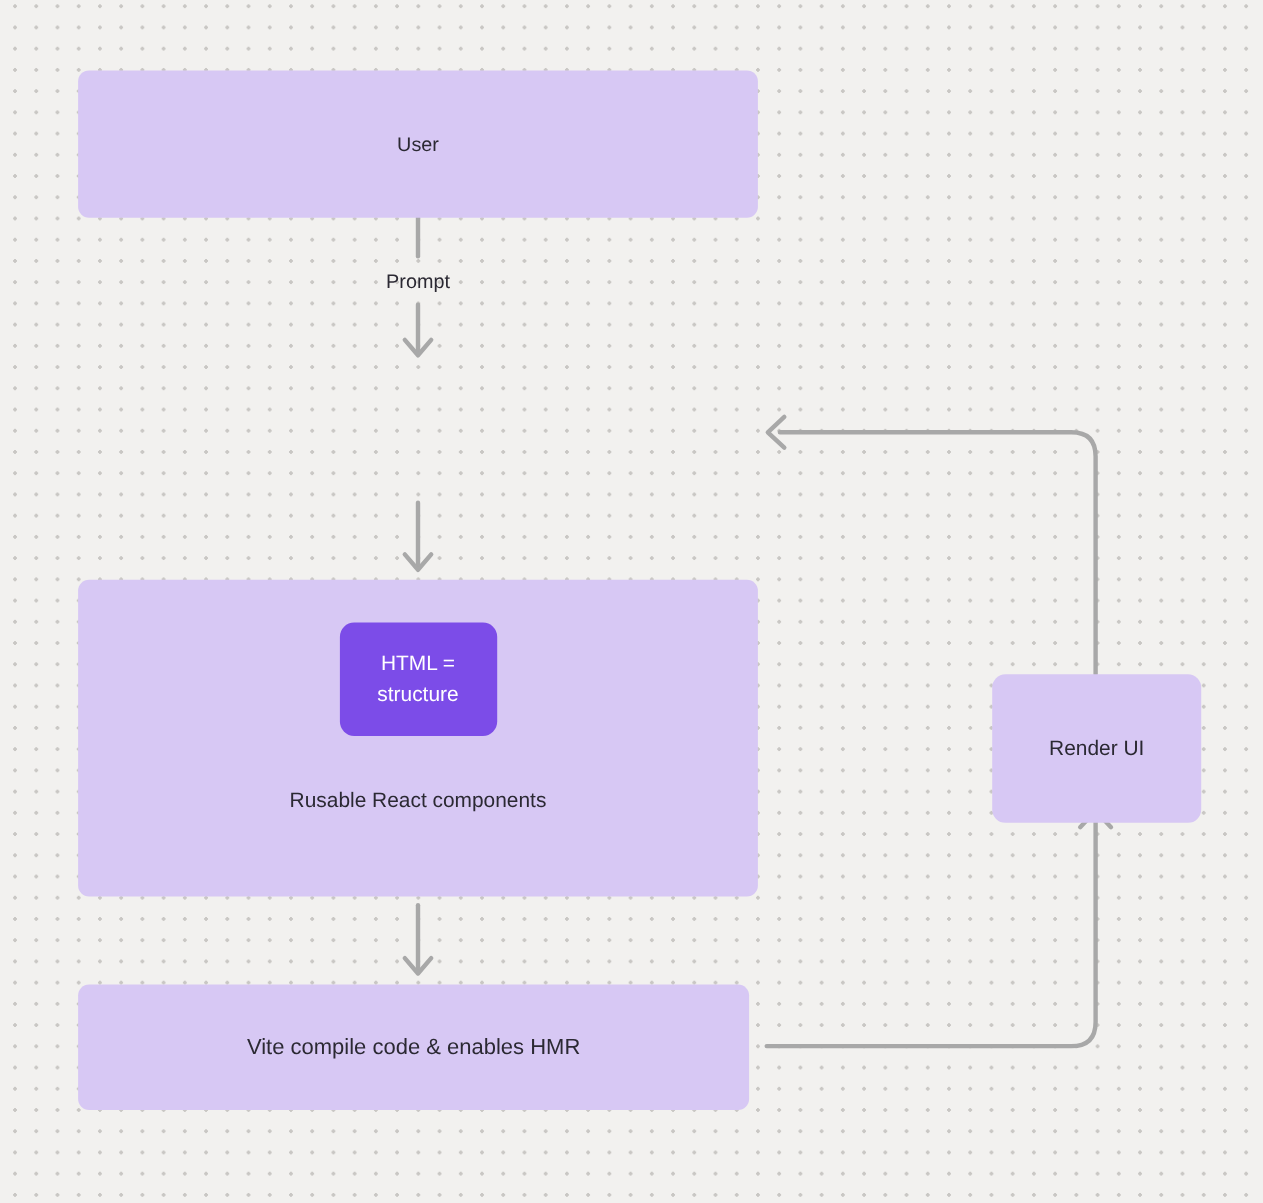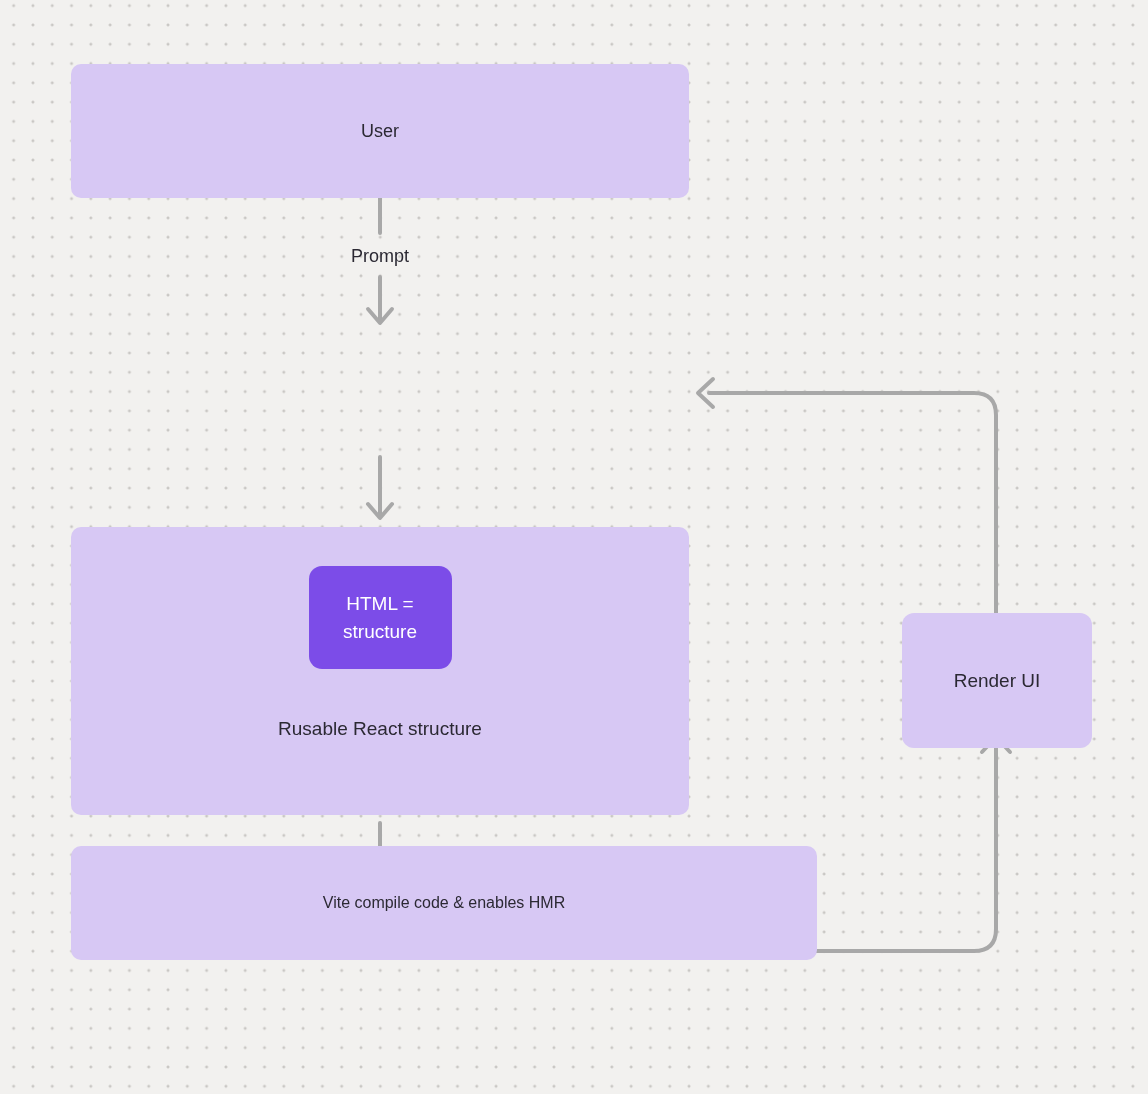--- a/index.html
+++ b/index.html
@@ -136,7 +136,7 @@
 structure</span>
       </div>
     </div>
-    <div class="components-caption">Rusable React structure</div>
+    <div class="components-caption">Rusable React components</div>
   </div>
 
   <div class="node" id="vite-box">

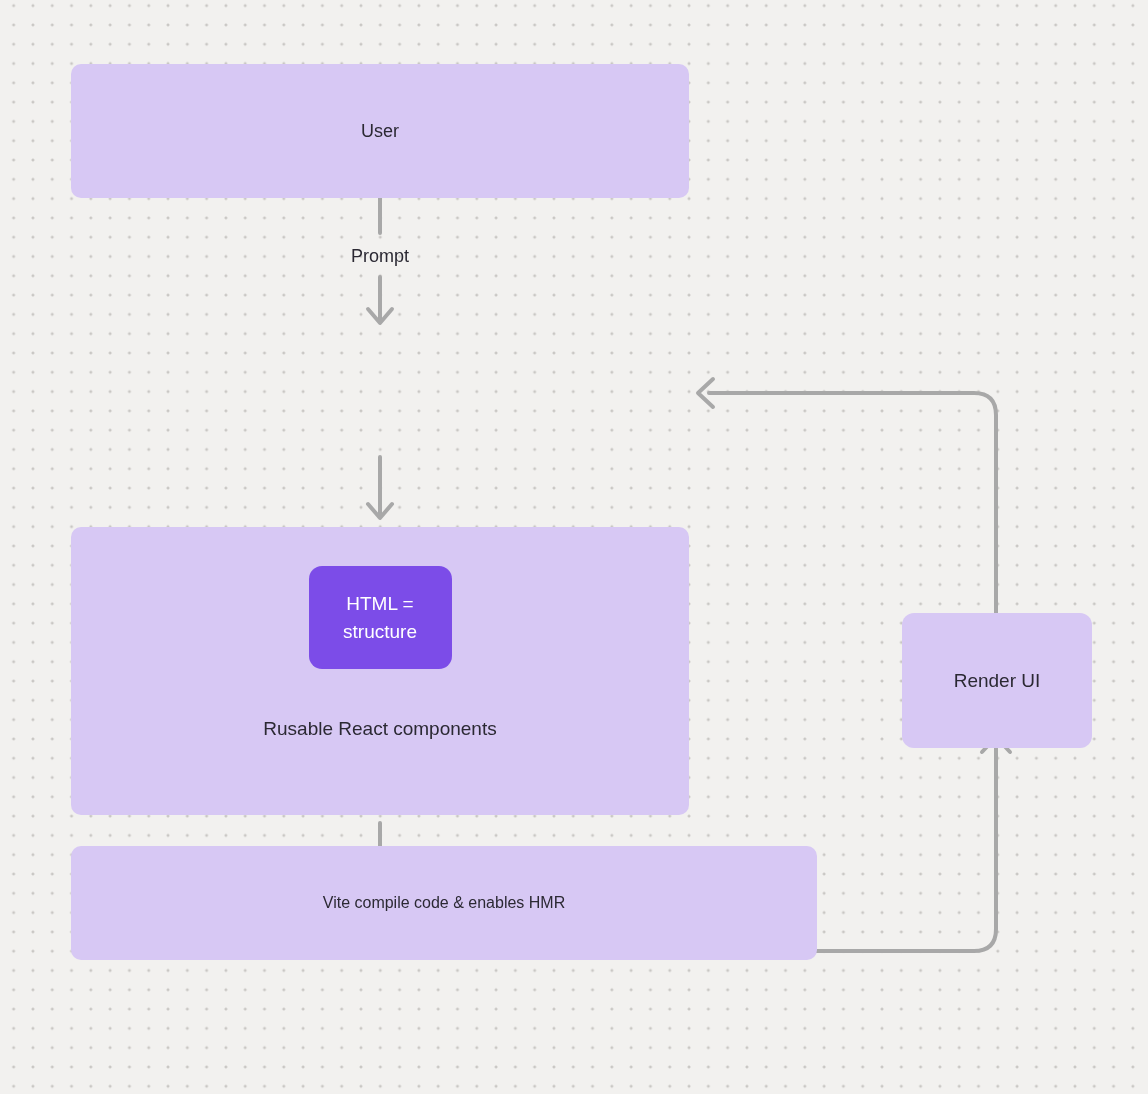--- a/index.html
+++ b/index.html
@@ -44,7 +44,7 @@
 
   #user-box    { left: 71px;  top: 64px;  width: 618px; height: 134px; }
   #webapp-box  { left: 71px;  top: 335px; width: 618px; height: 113px; }
-  #vite-box    { left: 71px;  top: 846px; width: 746px; height: 114px; font-size: 16px; }
+  #vite-box    { left: 71px;  top: 895px; width: 610px; height: 114px; font-size: 20px; }
   #render-box  { left: 902px; top: 613px; width: 190px; height: 135px; border-radius: 12px; font-size: 19px; }
 
   #components-box {

